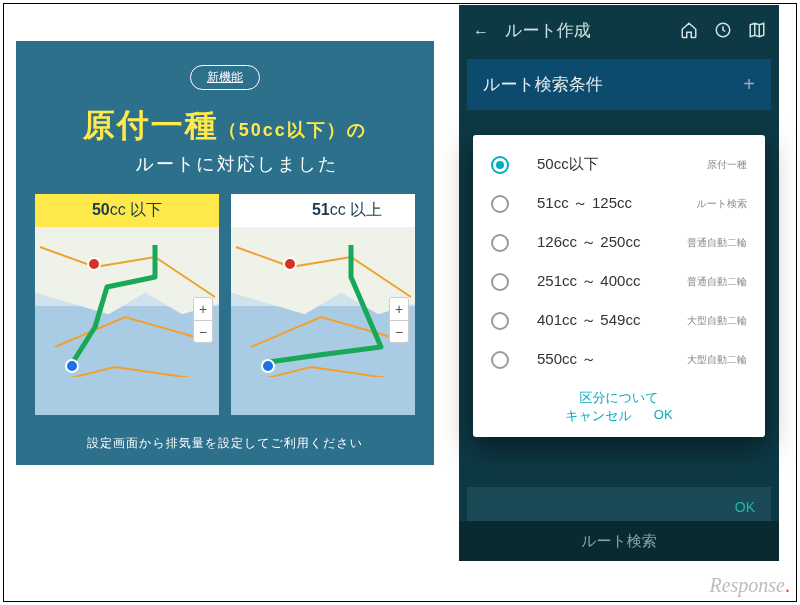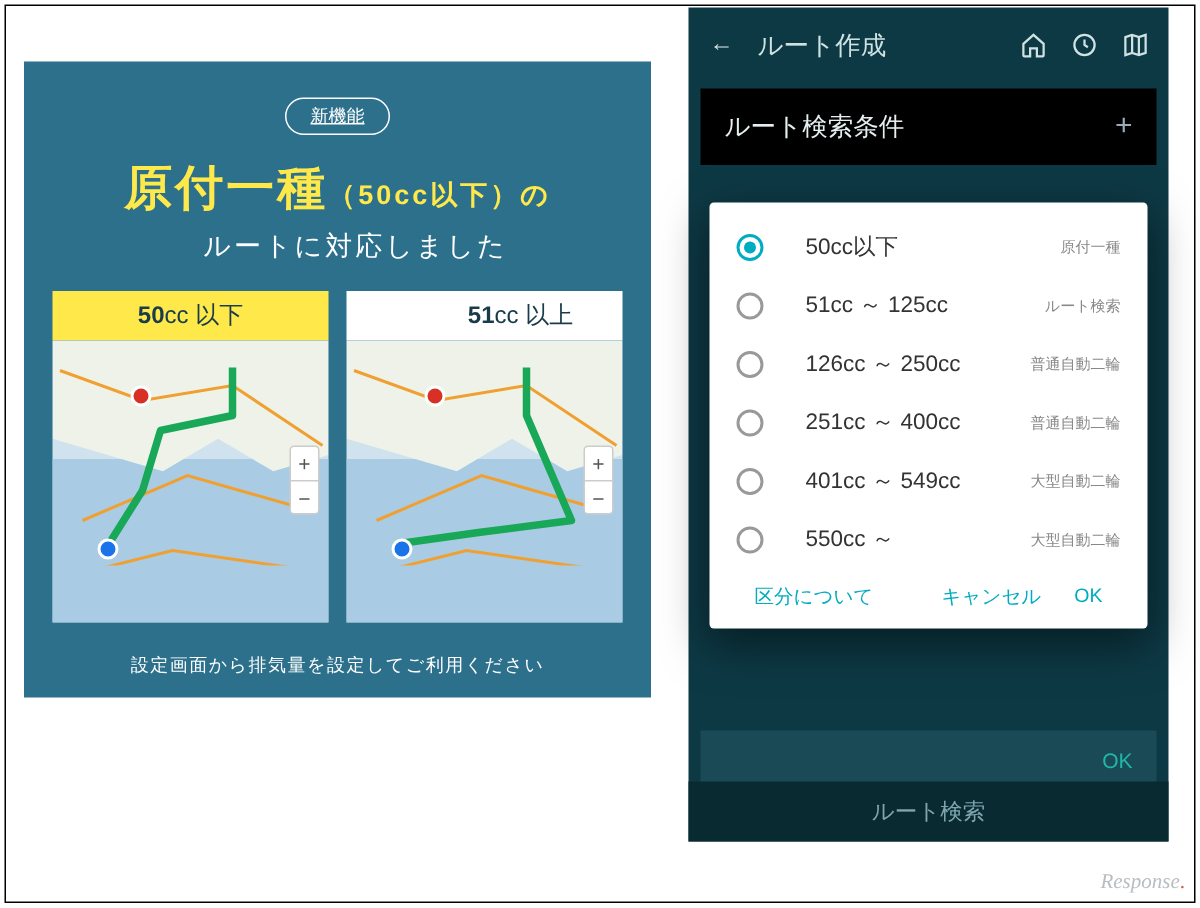--- a/index.html
+++ b/index.html
@@ -32,7 +32,7 @@
 .appbar { height: 50px; display: flex; align-items: center; padding: 0 12px; gap: 14px; color: #cfe2e2; }
 .appbar .title { flex: 1; font-size: 17px; }
 .ic { width: 20px; height: 20px; display: inline-flex; align-items: center; justify-content: center; color: #cfe2e2; }
-.section-hd { background: #000000; margin: 4px 8px 0; padding: 14px 16px; font-size: 17px; color: #e6eef0; display: flex; justify-content: space-between; align-items: center; }
+.section-hd { background: #0c4a6e; margin: 4px 8px 0; padding: 14px 16px; font-size: 17px; color: #e6eef0; display: flex; justify-content: space-between; align-items: center; }
 .section-hd .plus { font-size: 20px; color: #9ab; }
 .dialog { position: absolute; left: 14px; right: 14px; top: 130px; background: #fff; color: #333; border-radius: 3px; box-shadow: 0 10px 30px rgba(0,0,0,.5); padding: 10px 0 8px; }
 .opt { display: flex; align-items: center; padding: 10px 18px; gap: 28px; }

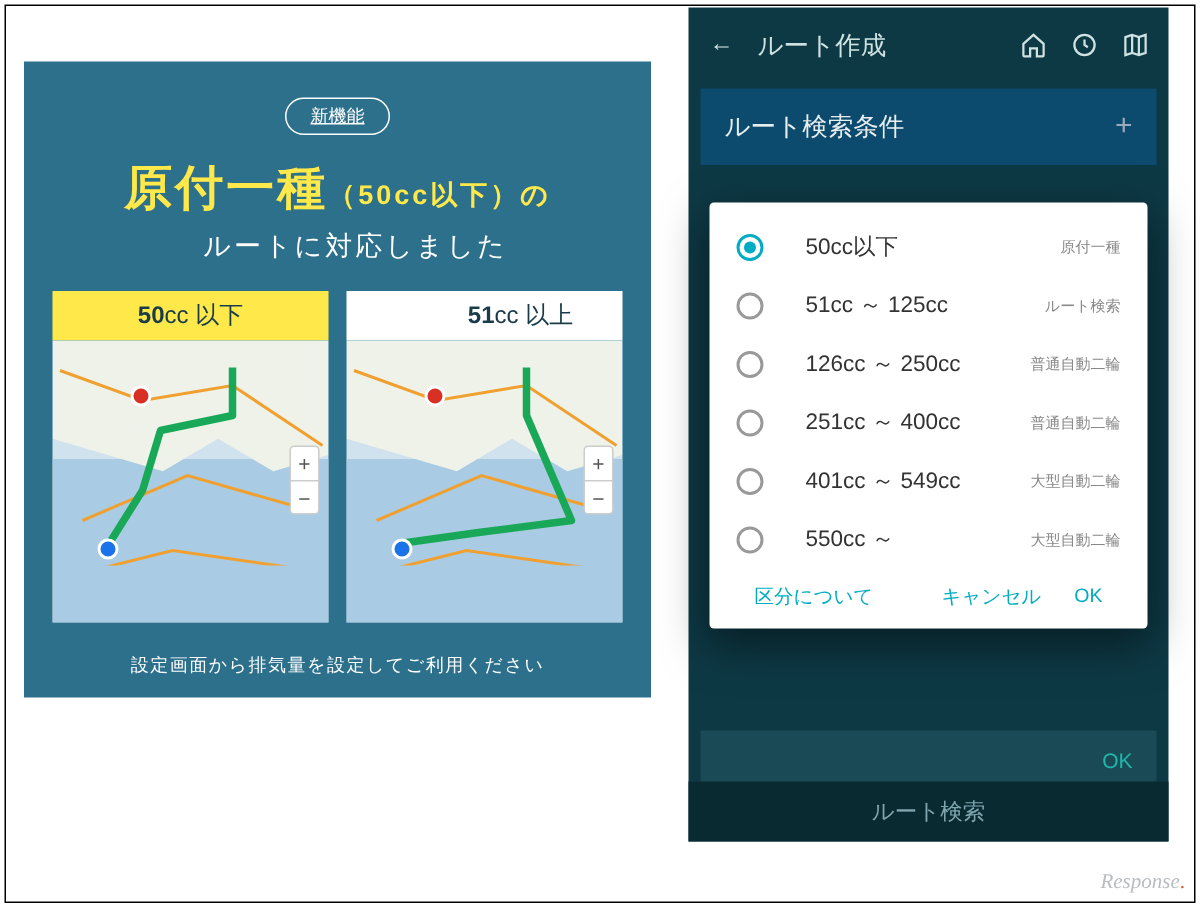--- a/index.html
+++ b/index.html
@@ -41,7 +41,7 @@
 .radio.sel::after { content: ""; position: absolute; inset: 3px; background: #00acc1; border-radius: 50%; }
 .opt .lbl { flex: 1; font-size: 15px; }
 .opt .cat { font-size: 10px; color: #888; }
-.dlg-actions { display: flex; justify-content: space-between; align-items: center; padding: 10px 30px 4px; }
+.dlg-actions { display: flex; justify-content: space-between; align-items: center; padding: 10px 20px 4px; flex-direction: column; }
 .dlg-link { color: #00acc1; font-size: 13px; }
 .dlg-right { display: flex; gap: 22px; }
 .bottom { position: absolute; left: 8px; right: 8px; bottom: 34px; height: 40px; background: #1a4a55; display: flex; align-items: center; justify-content: flex-end; padding: 0 16px; }

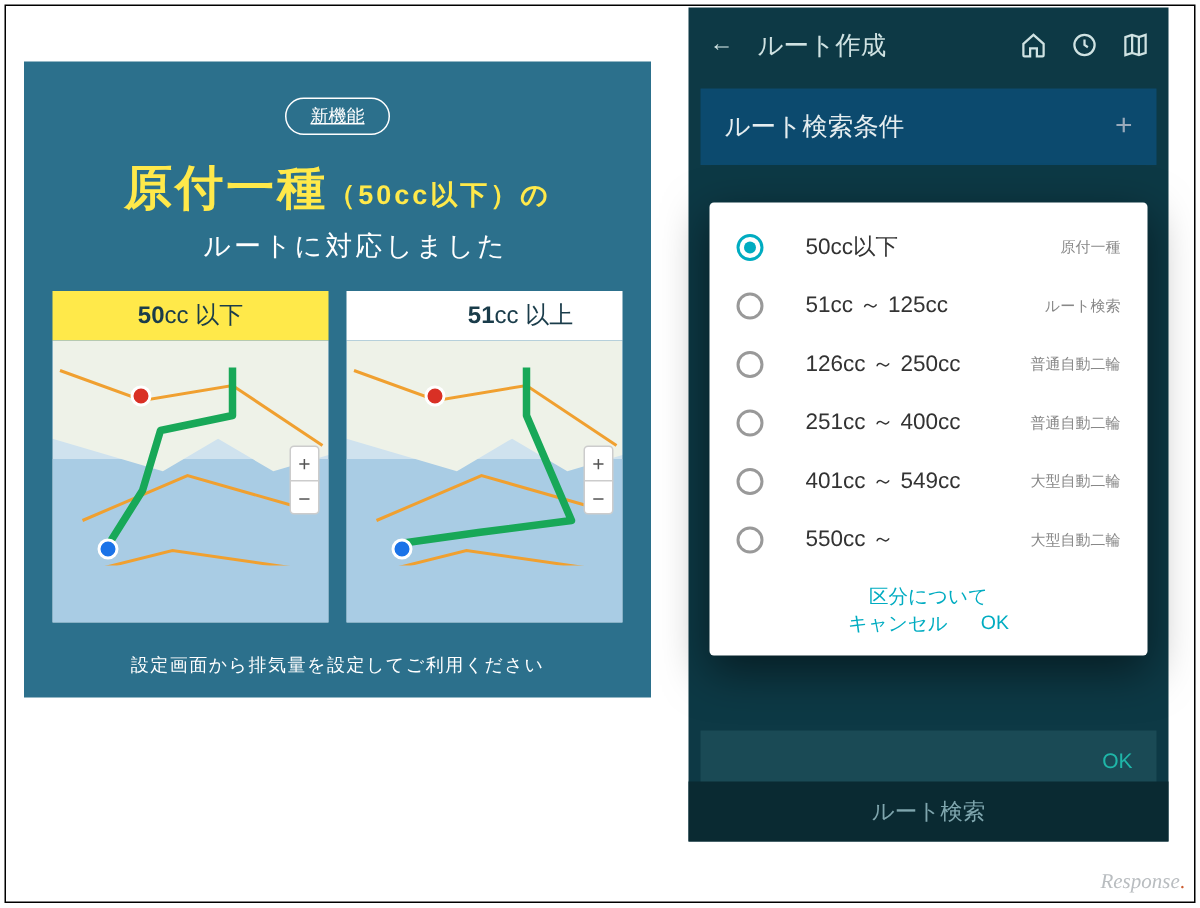--- a/index.html
+++ b/index.html
@@ -47,7 +47,7 @@
 .bottom { position: absolute; left: 8px; right: 8px; bottom: 34px; height: 40px; background: #1a4a55; display: flex; align-items: center; justify-content: flex-end; padding: 0 16px; }
 .bottom .ok { color: #1fb6a8; font-size: 14px; }
 .searchbar { position: absolute; left: 0; right: 0; bottom: 0; height: 40px; background: #0a2a32; color: #7fa6ae; display: flex; align-items: center; justify-content: center; font-size: 15px; }
-.wm { position: absolute; right: 10px; bottom: 8px; font-size: 14px; font-style: italic; font-family: Georgia, serif; color: #b9bdc0; }
+.wm { position: absolute; right: 10px; bottom: 8px; font-size: 20px; font-style: italic; font-family: Georgia, serif; color: #b9bdc0; }
 .wm .dot { color: #cc5b2f; font-style: normal; }
 </style>
 </head>

